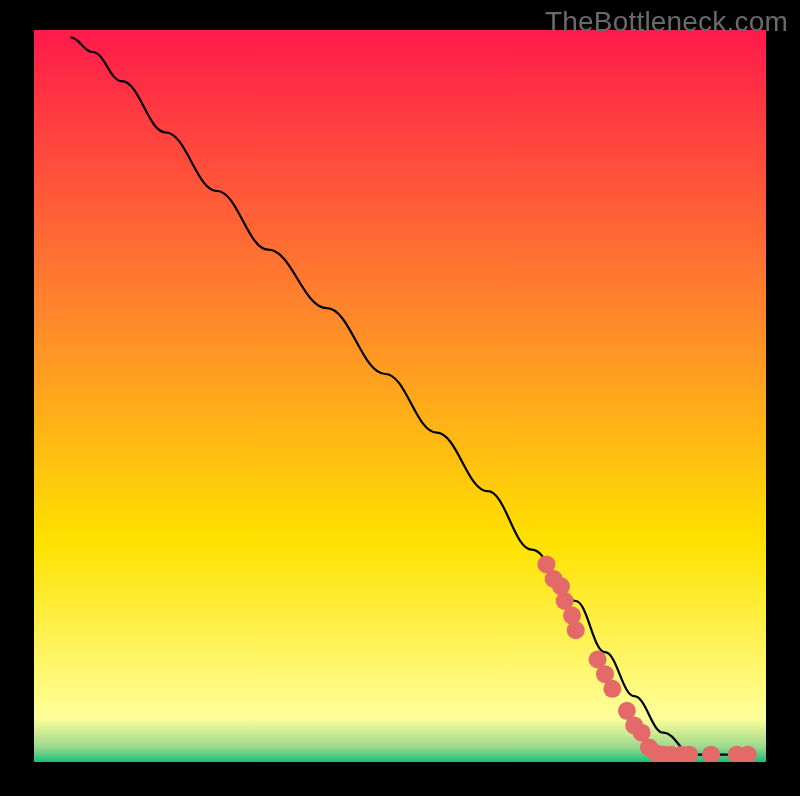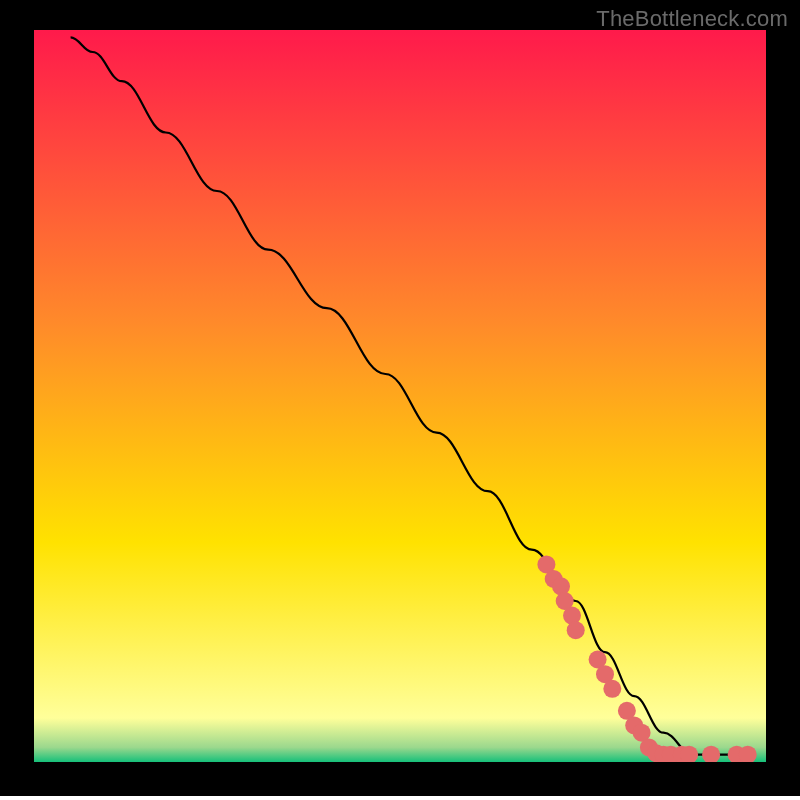--- a/index.html
+++ b/index.html
@@ -18,7 +18,7 @@
     position: absolute;
     top: 6px;
     right: 12px;
-    font-size: 22px;
+    font-size: 28px;
     color: #6a6a6a;
     font-family: Arial, sans-serif;
     letter-spacing: 0.2px;

